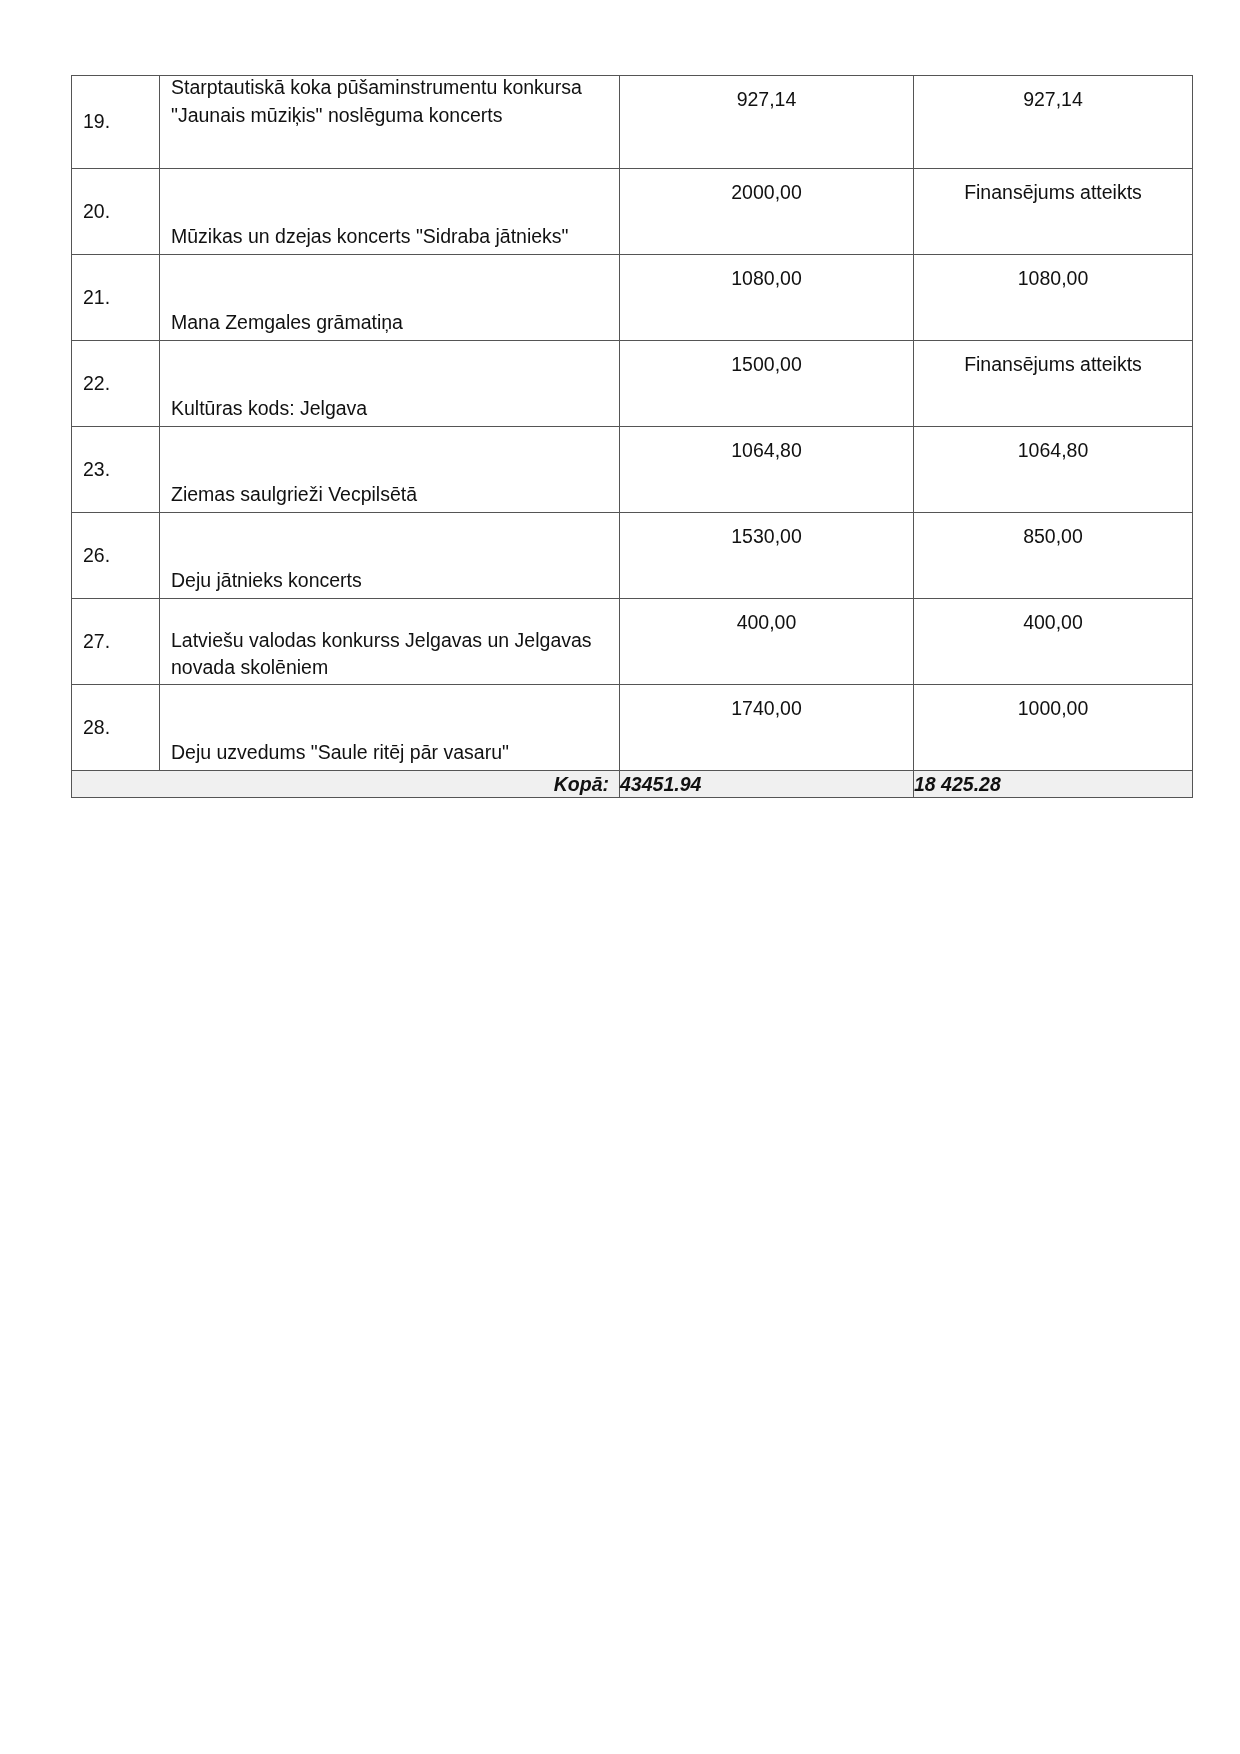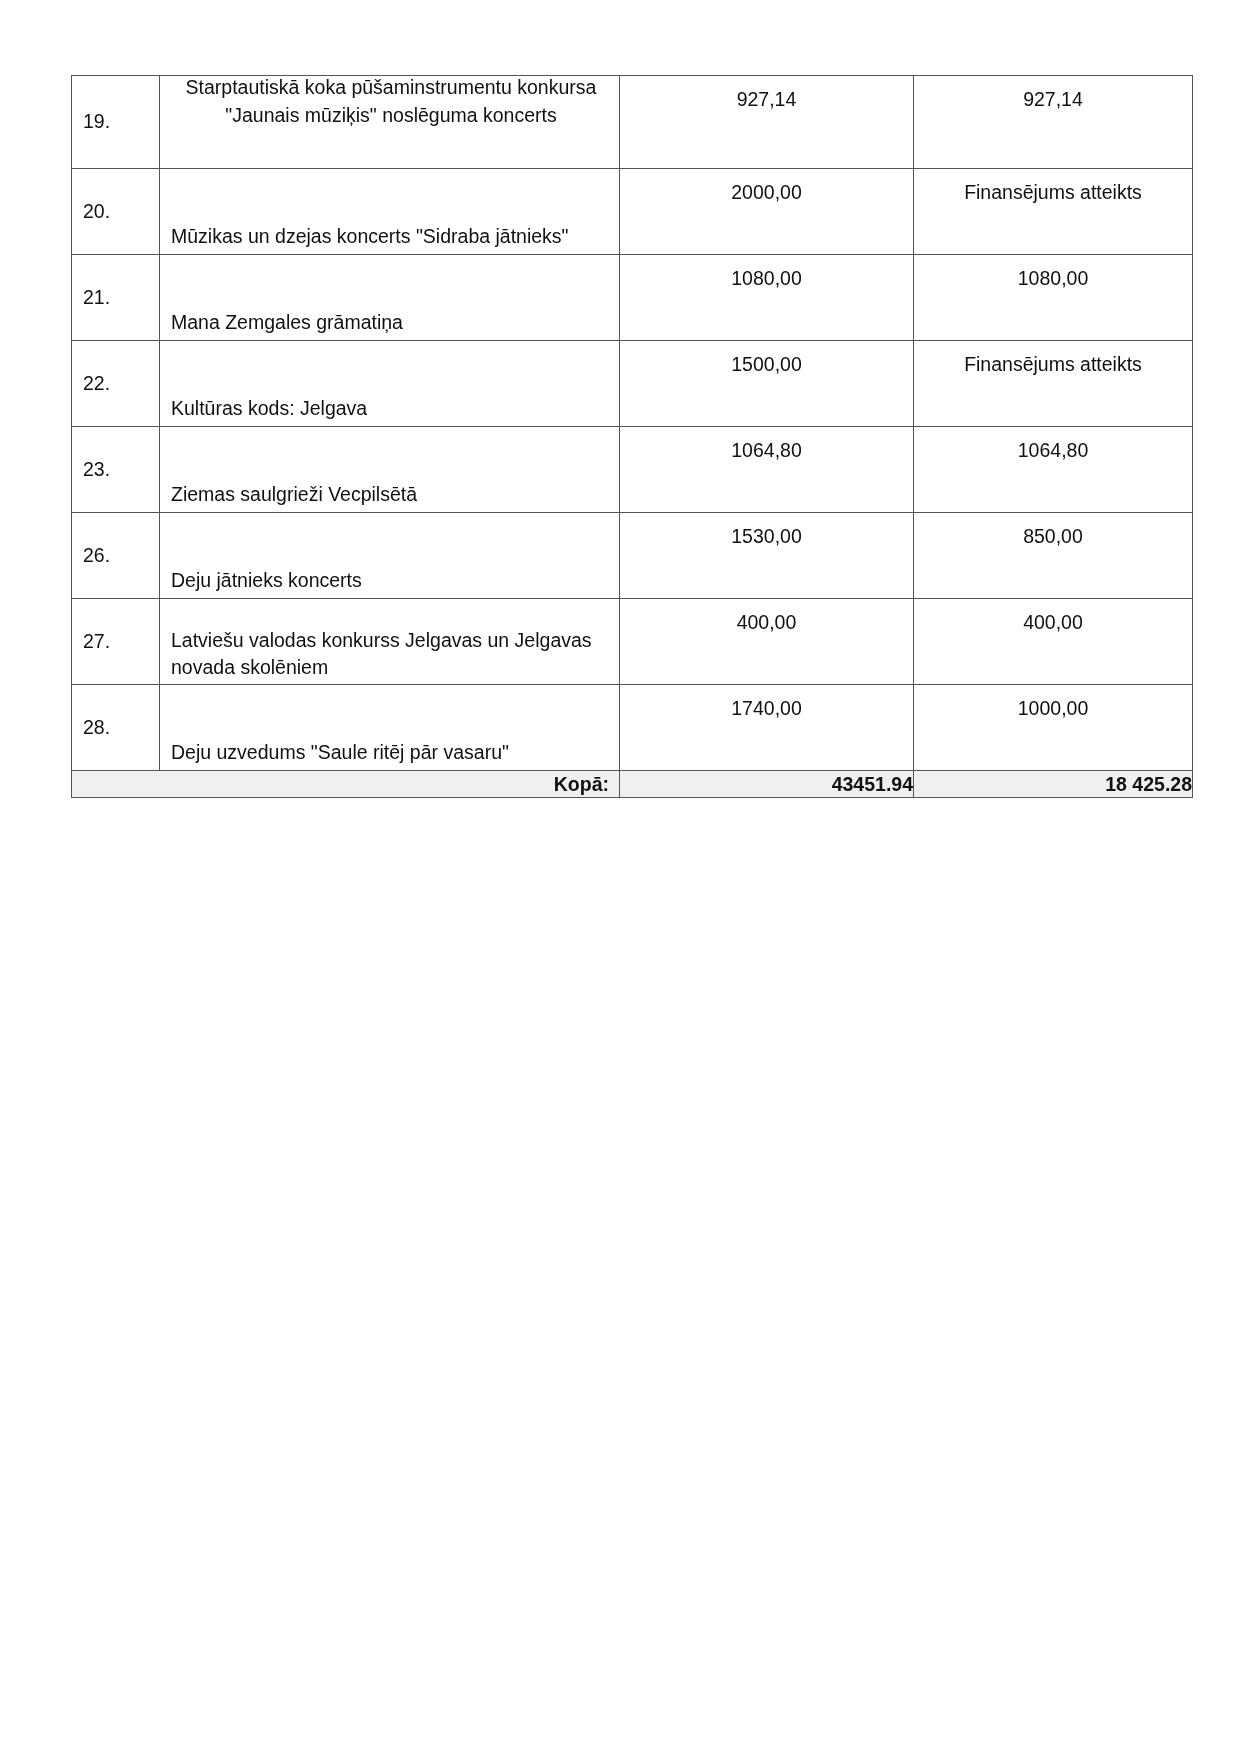--- a/index.html
+++ b/index.html
@@ -63,7 +63,6 @@
     tr.first td.name .name-inner {
       top: -2px;
       bottom: auto;
-      text-align: center;
     }
     tr.mid td.name .name-inner {
       top: 50%;

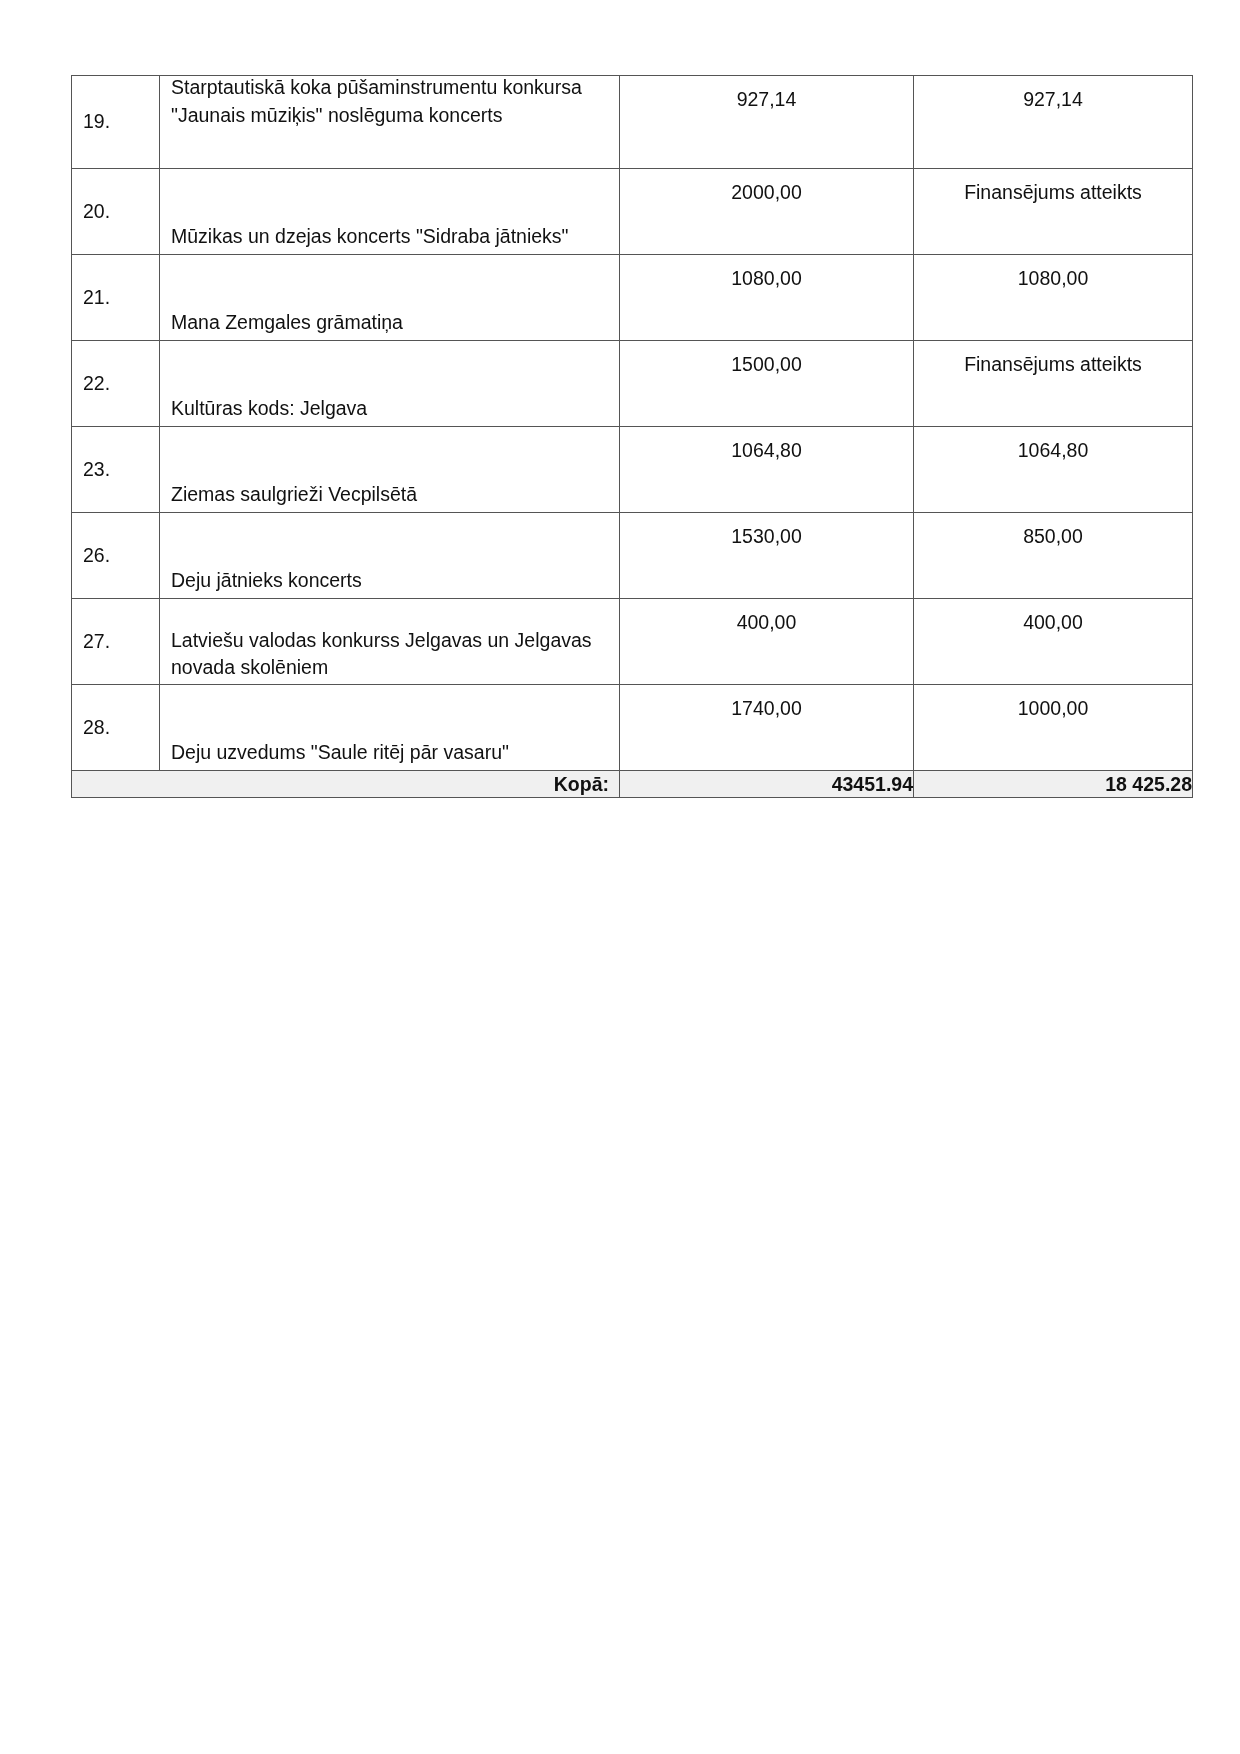--- a/index.html
+++ b/index.html
@@ -80,6 +80,7 @@
       font-weight: bold;
       vertical-align: middle;
       line-height: 24px;
+      font-style: italic;
     }
     tr.total-row td.total-label {
       text-align: right;

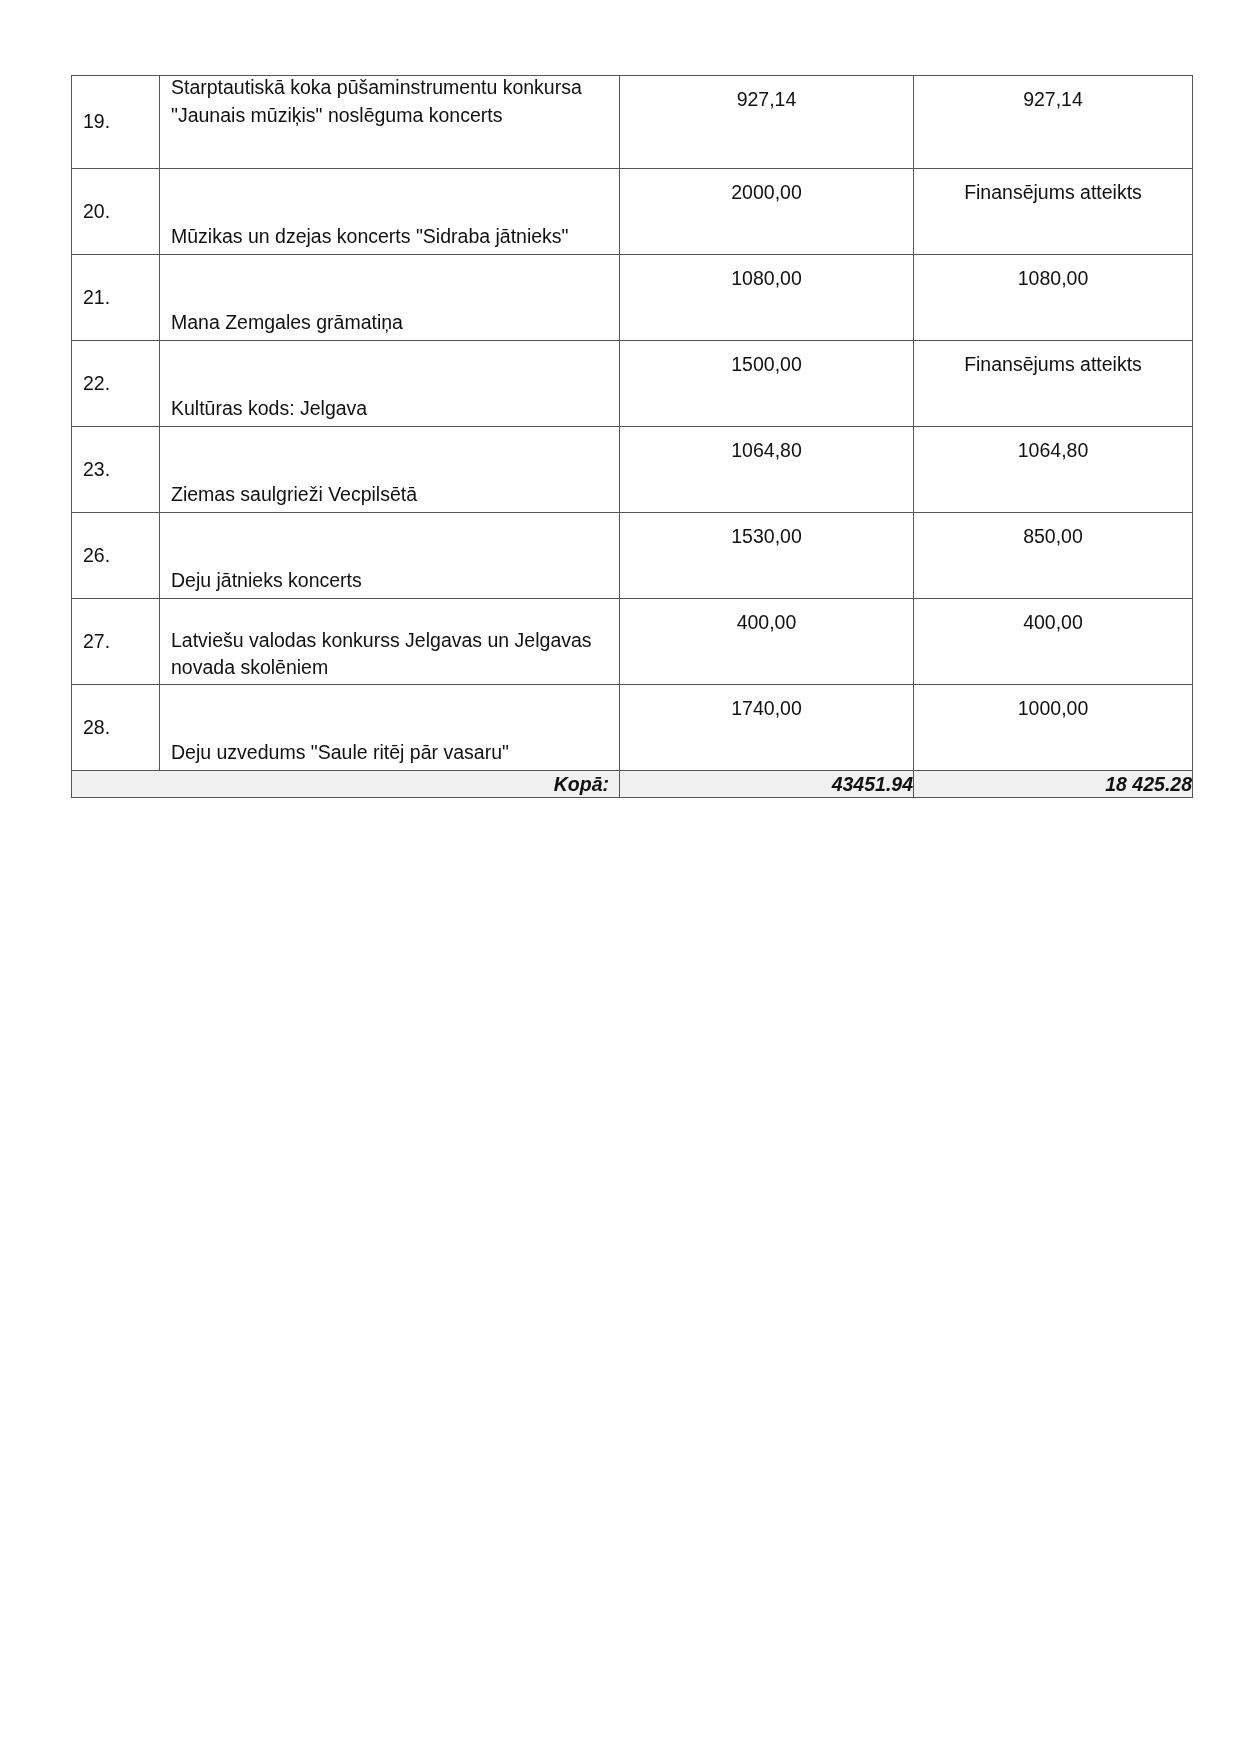--- a/index.html
+++ b/index.html
@@ -87,7 +87,7 @@
       padding-right: 10px;
     }
     tr.total-row td.total-val {
-      text-align: right;
+      text-align: left;
     }
   </style>
 </head>

